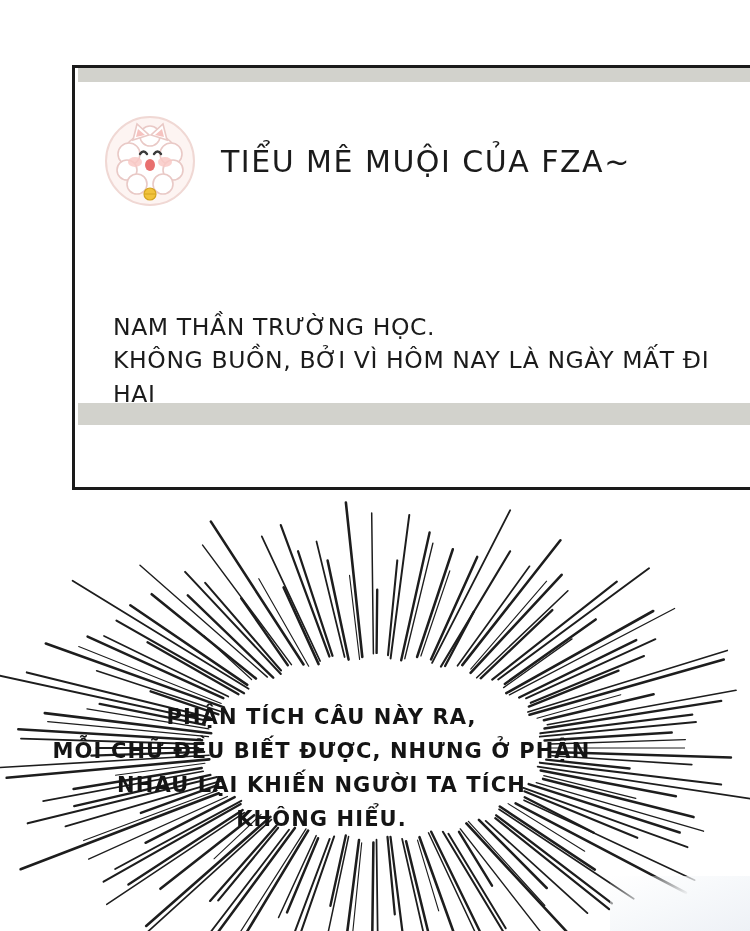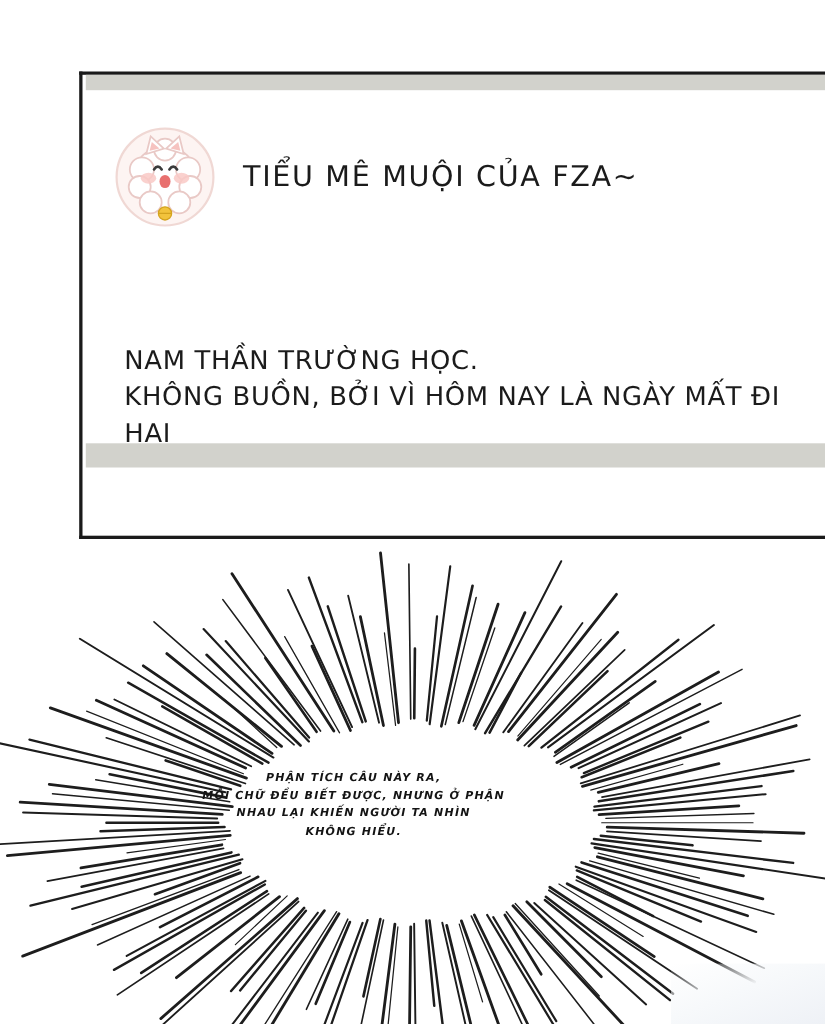--- a/index.html
+++ b/index.html
@@ -68,7 +68,7 @@
 
   .post-title {
     margin-left: 26px;
-    font-size: 26px;
+    font-size: 30px;
     letter-spacing: 1.5px;
     color: #1b1b1b;
     font-family: "DejaVu Sans", sans-serif;

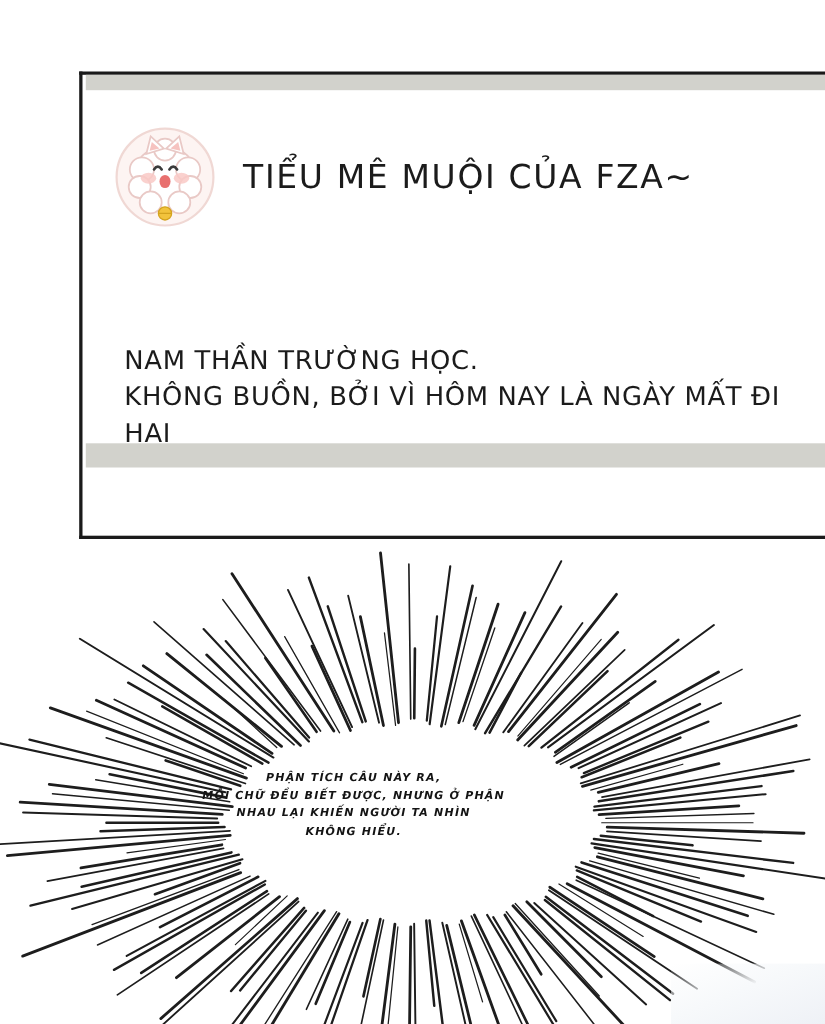--- a/index.html
+++ b/index.html
@@ -104,13 +104,12 @@
     top: 700px;
     width: 643px;
     text-align: center;
-    font-size: 10px;
+    font-size: 21px;
     line-height: 1.62;
     letter-spacing: 1.1px;
     color: #141414;
     font-family: "DejaVu Sans", sans-serif;
     font-weight: 600;
-    font-style: italic;
   }
   .burst-text div { white-space: nowrap; }
 

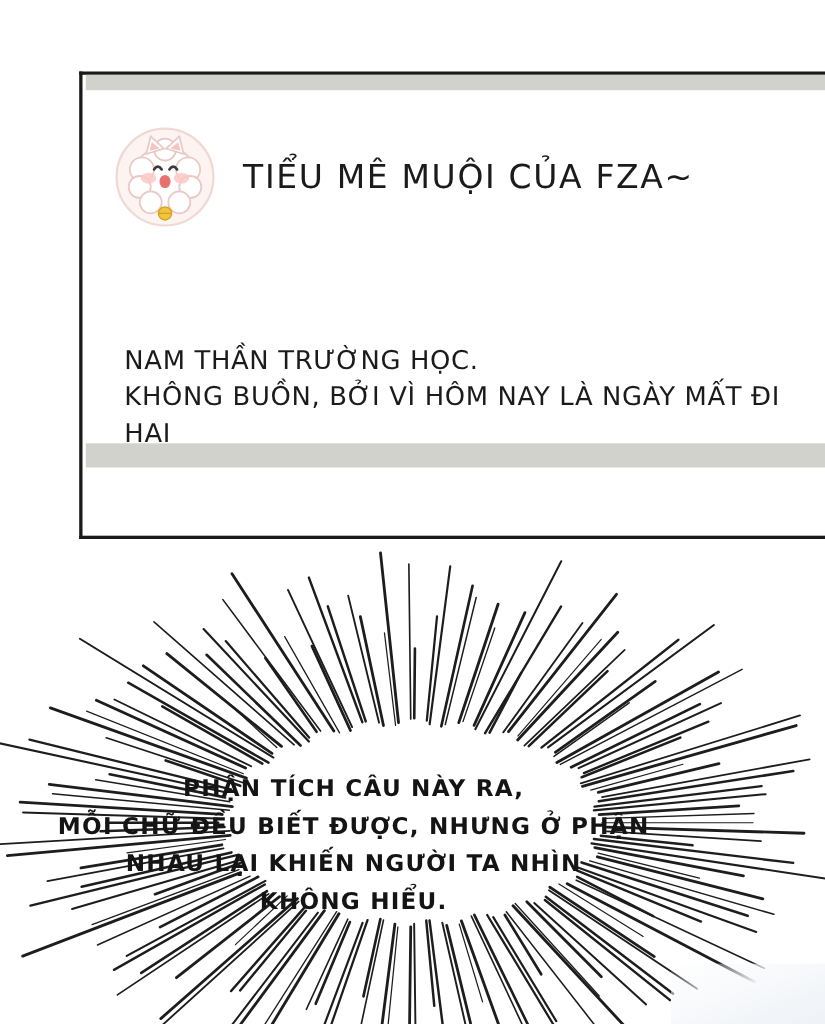--- a/index.html
+++ b/index.html
@@ -331,7 +331,7 @@
 <div class="burst-text">
   <div>PHẬN TÍCH CÂU NÀY RA,</div>
   <div>MỖI CHỮ ĐỀU BIẾT ĐƯỢC, NHƯNG Ở PHẬN</div>
-  <div>NHAU LẠI KHIẾN NGƯỜI TA NHÌN</div>
+  <div>NHAU LẠI KHIẾN NGƯỜI TA TÍCH</div>
   <div>KHÔNG HIỂU.</div>
 </div>
 

